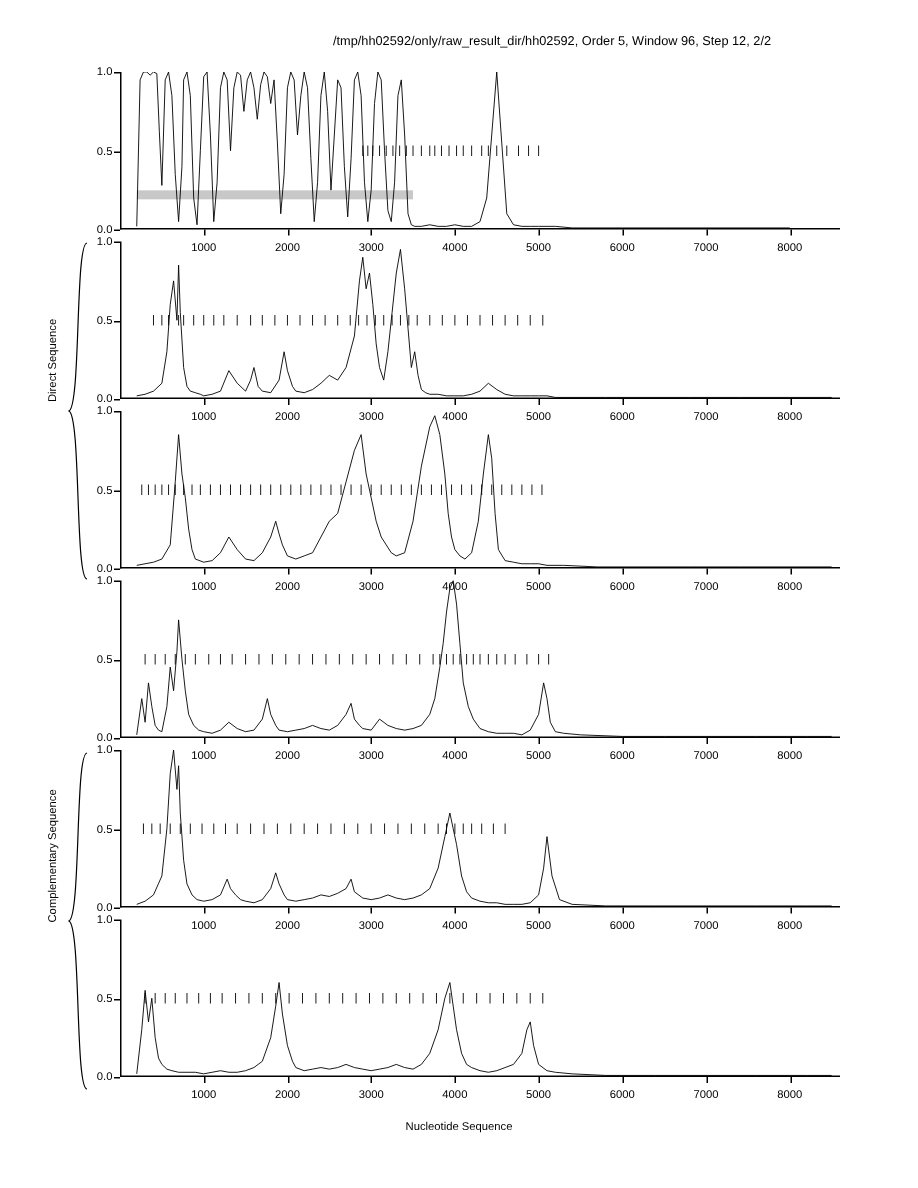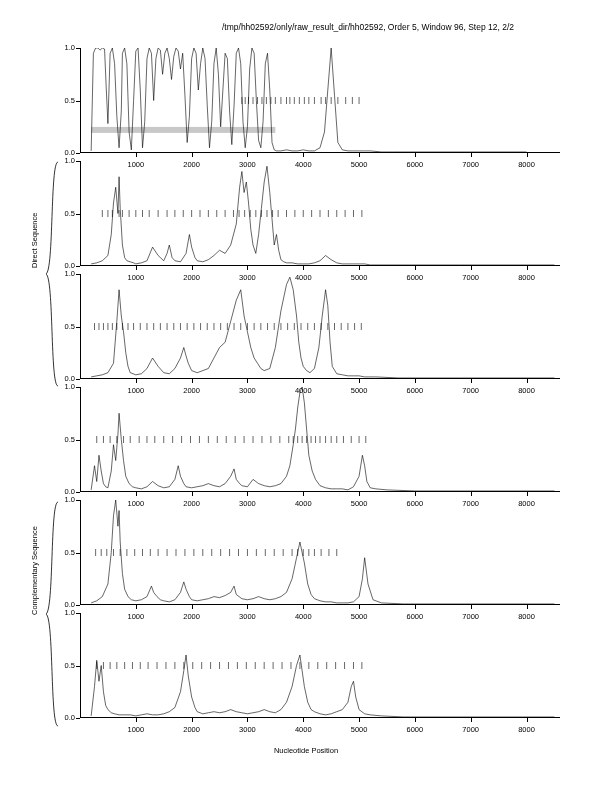--- a/index.html
+++ b/index.html
@@ -413,7 +413,7 @@
         </svg>
       </div>
     </div>
-  <div class="axistitle-x" style="top:746px;">Nucleotide Position</div>
+  <div class="axistitle-x" style="top:746px;">Nucleotide Sequence</div>
   <div class="axistitle-y" style="left:30px;top:268px;">Direct Sequence</div>
   <div class="axistitle-y" style="left:30px;top:615px;">Complementary Sequence</div>
   <svg class="brace" style="left:44px;top:160px;" width="16" height="230">

